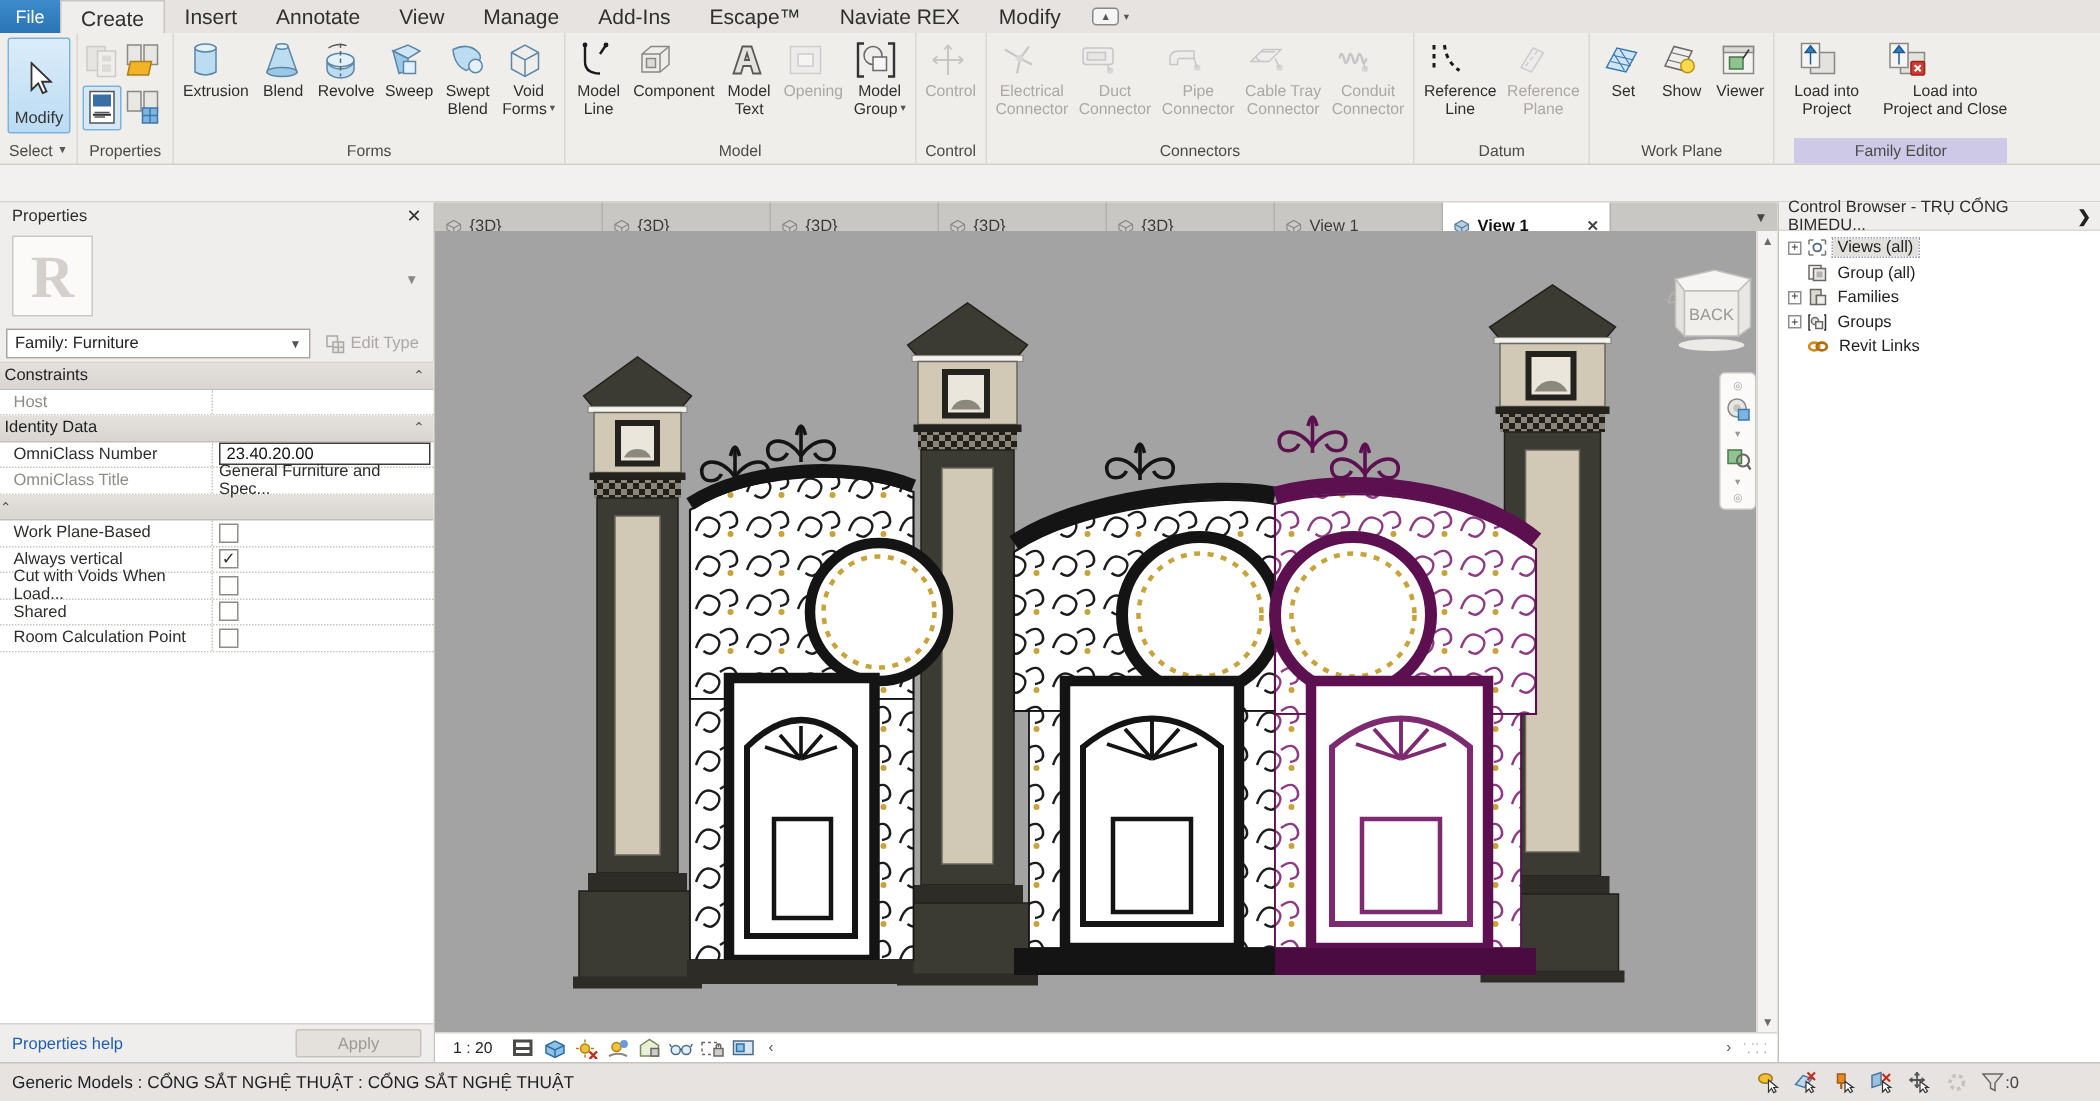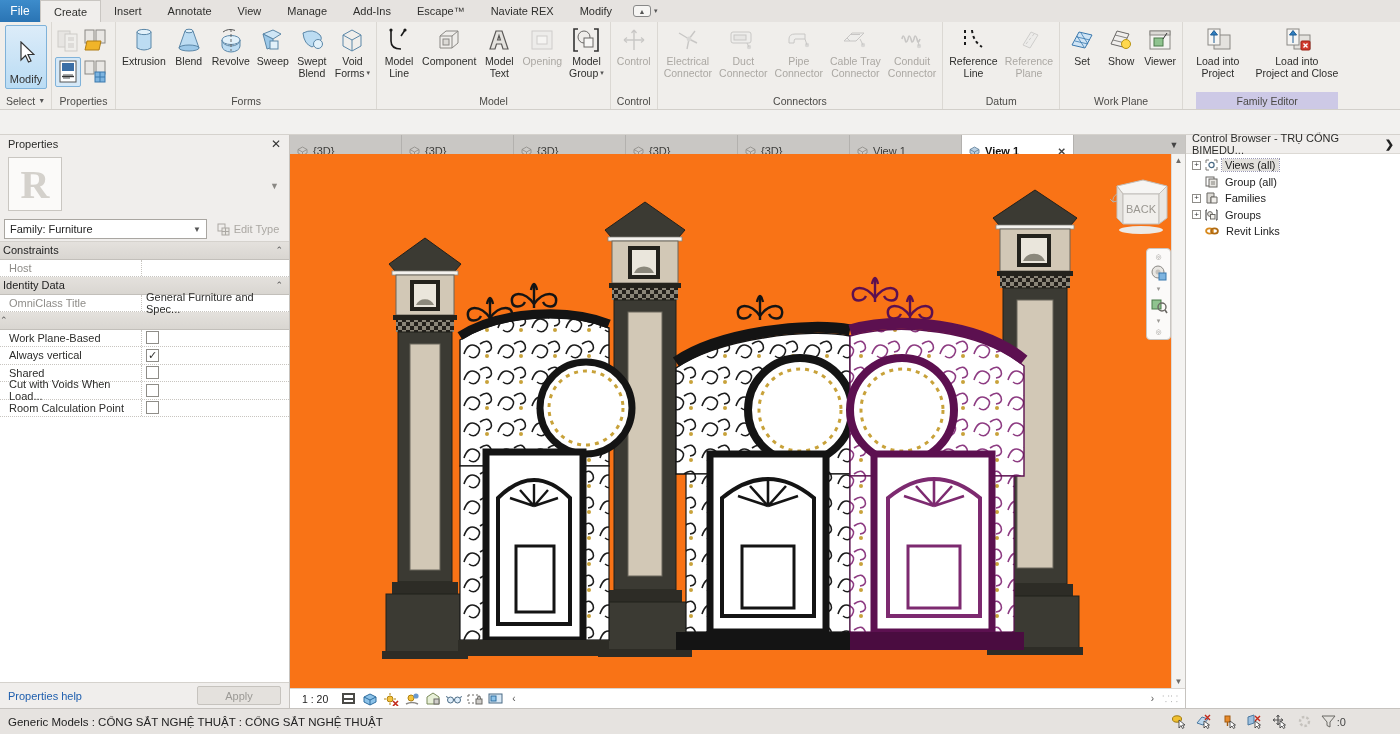--- a/index.html
+++ b/index.html
@@ -9,7 +9,7 @@
   
   #menubar{position:absolute;left:0;top:0;width:1400px;height:22px;background:#e6e3e0;display:flex;align-items:stretch}
   .filetab{width:40px;background:linear-gradient(#3d8ccb,#2a74b4);color:#fff;display:flex;align-items:center;justify-content:center;font-size:12px}
-  .mtab{padding:0 13px;display:flex;align-items:center;font-size:11px;color:#2f2f2d;cursor:default}
+  .mtab{padding:0 13px;display:flex;align-items:center;font-size:14px;color:#2f2f2d;cursor:default}
   .mtab.active{background:#f0eeec;border:1px solid #c9c6c2;border-bottom:none}
   .ribbon-toggle{margin-left:8px;display:flex;align-items:center;gap:3px;color:#555}
   .ribbon-toggle .pillbox{width:18px;height:12px;border:1px solid #888;border-radius:3px;background:#f6f5f3;display:flex;align-items:center;justify-content:center;font-size:7px;color:#555}

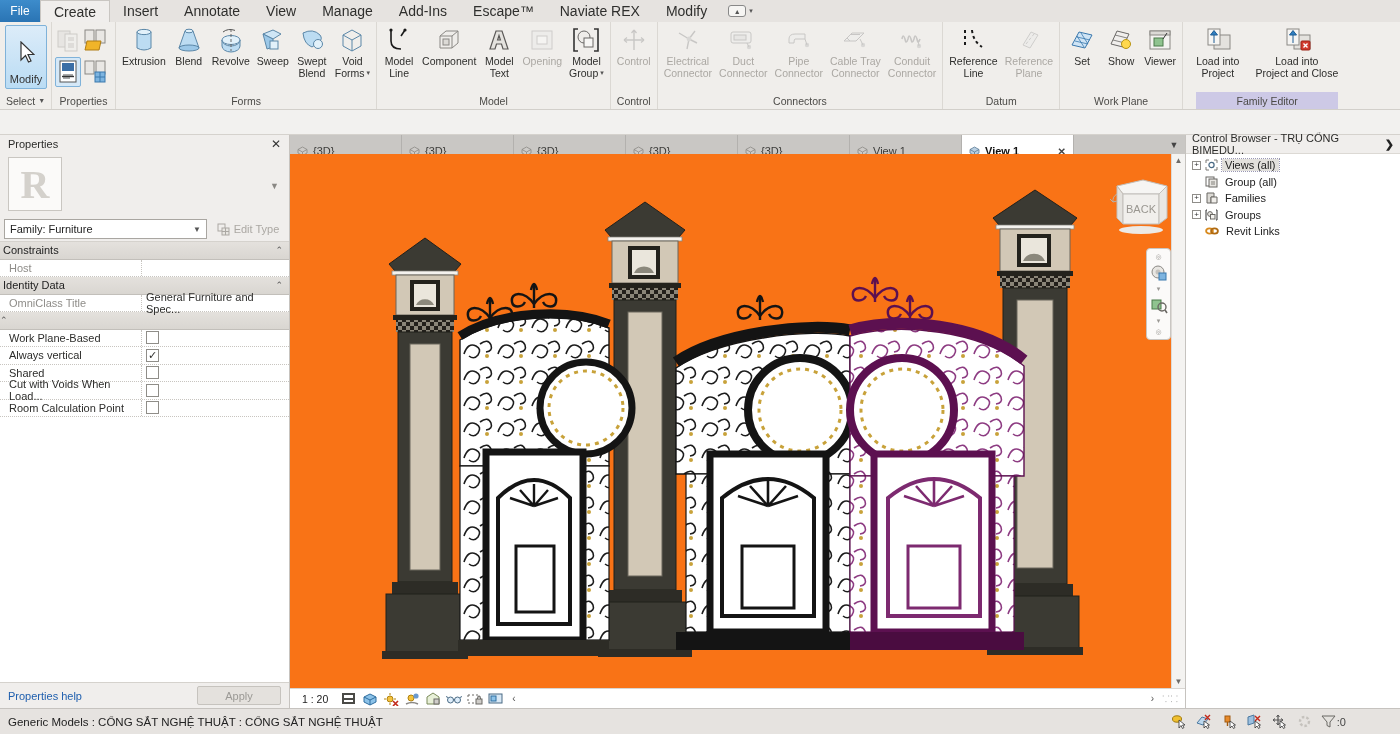--- a/index.html
+++ b/index.html
@@ -20,7 +20,7 @@
   .rpanel-body{flex:1;display:flex;align-items:flex-start;padding:2px 3px 0 3px;gap:1px}
   .rpanel-label{height:17px;display:flex;align-items:center;justify-content:center;color:#4b4a47;font-size:10.5px;gap:3px}
   .rpanel-label.hl{background:#cdc9e6;margin:0 13px}
-  .rbtn{display:flex;flex-direction:column;align-items:center;min-width:38px;padding:1px 3px;cursor:pointer;border-radius:2px}
+  .rbtn{display:flex;flex-direction:column;min-width:38px;padding:1px 3px;cursor:pointer;border-radius:2px}
   .rbtn .ricon{width:30px;height:30px;display:flex;align-items:center;justify-content:center}
   .rbtn .rlbl{text-align:center;line-height:12px;font-size:10.5px;color:#2e2e2c;display:flex;flex-direction:column;align-items:center}
   .rbtn.disabled{pointer-events:none}

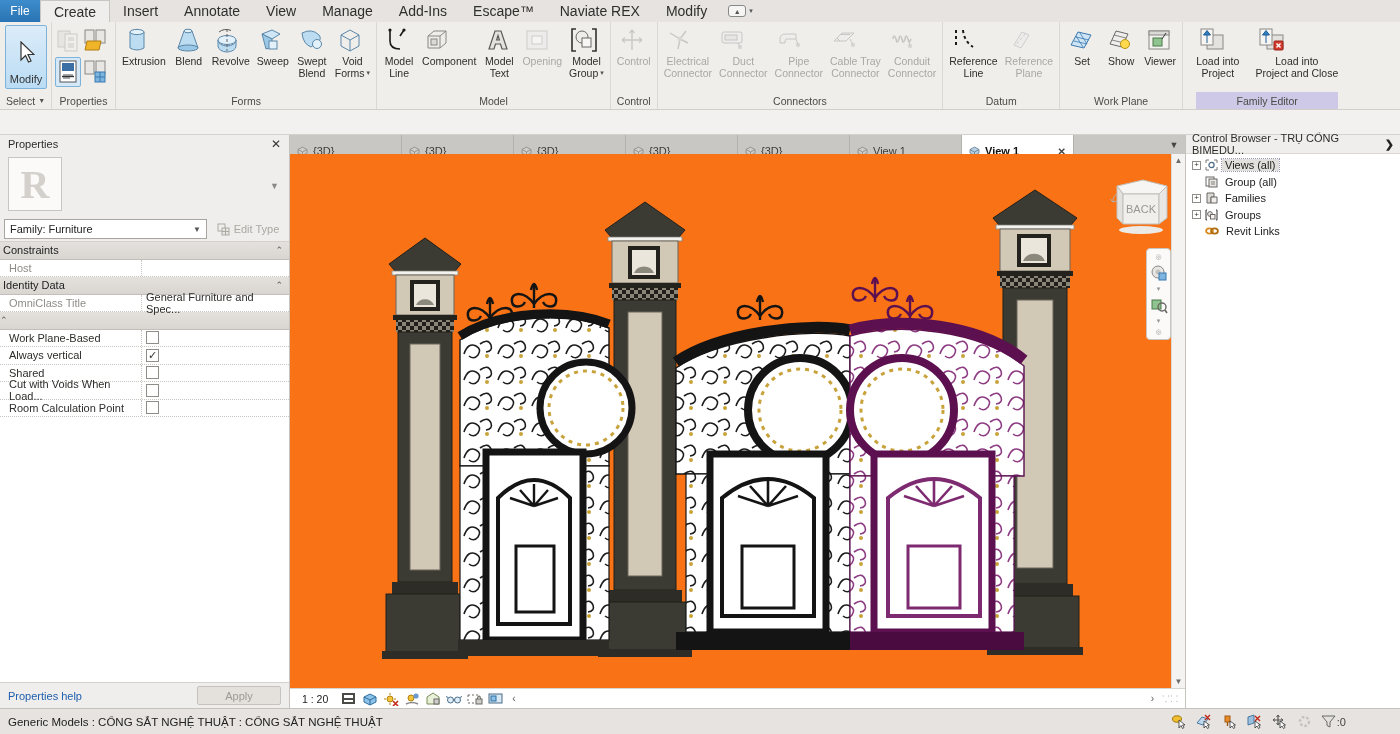--- a/index.html
+++ b/index.html
@@ -72,7 +72,7 @@
   .tablist{margin-left:auto;width:22px;display:flex;align-items:center;justify-content:center;color:#444;font-size:9px;cursor:pointer}
 
   
-  #canvas{position:absolute;left:290px;top:154px;width:881px;height:534px;background:#f97316;overflow:hidden}
+  #canvas{position:absolute;left:290px;top:154px;width:881px;height:534px;background:#a3a3a3;overflow:hidden}
   #vscroll{position:absolute;left:1171px;top:154px;width:14px;height:534px;background:#f4f3f1;border-left:1px solid #dddad6;display:flex;flex-direction:column;align-items:center;justify-content:space-between;color:#6d6b68;font-size:8px;padding:2px 0}
   #canvasBottom{position:absolute;left:290px;top:688px;width:895px;height:20px;background:#fff;border-top:1px solid #d8d5d1;display:flex;align-items:center;gap:4px;padding:0 4px}
   .scalebtn{padding:0 8px;font-size:10.5px;color:#222;cursor:pointer}

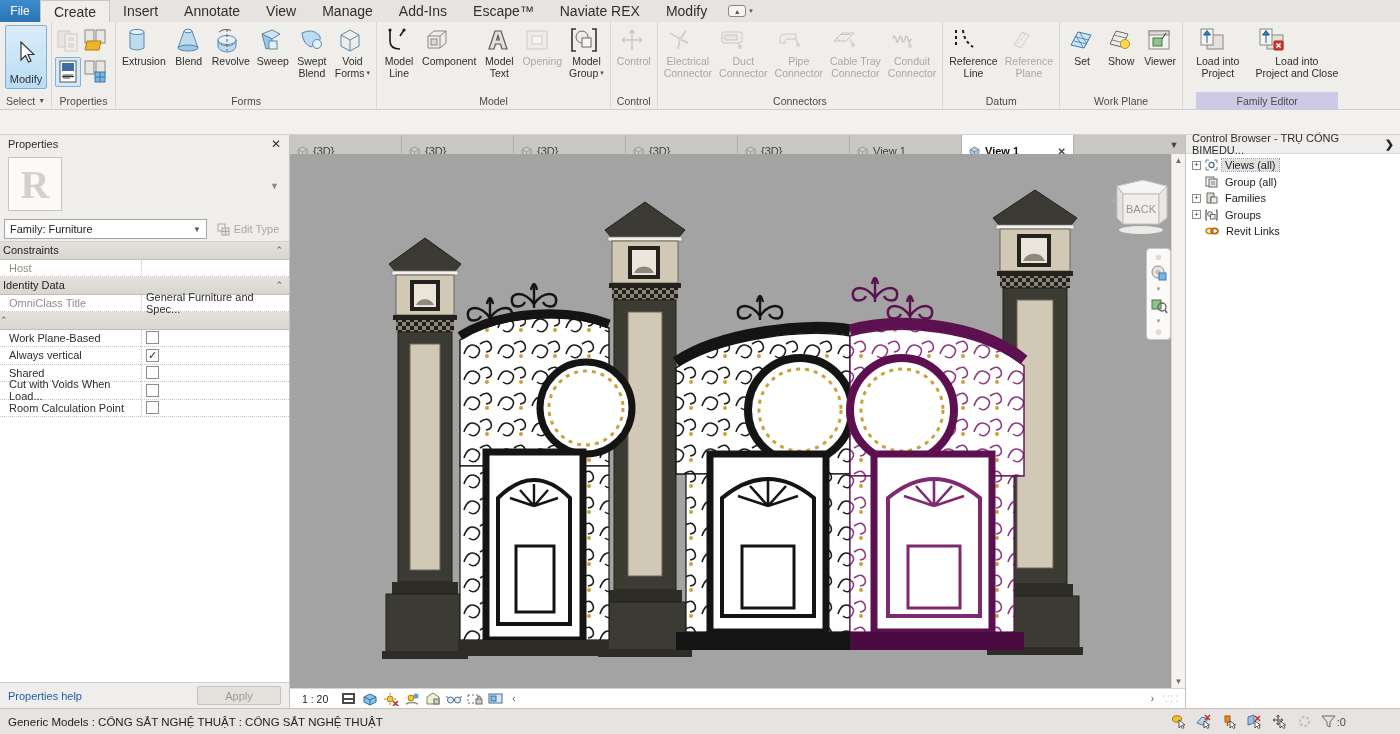--- a/index.html
+++ b/index.html
@@ -590,6 +590,12 @@
     <div class="prow group">
       <span class="glab">Identity Data</span>
         <span class="chev">⌃</span>
+    </div>
+    <div class="prow">
+      <div class="lab">OmniClass Number</div>
+      <div class="val">
+          <div class="p-input">23.40.20.00</div>
+        </div>
     </div>
     <div class="prow">
       <div class="lab dis">OmniClass Title</div>

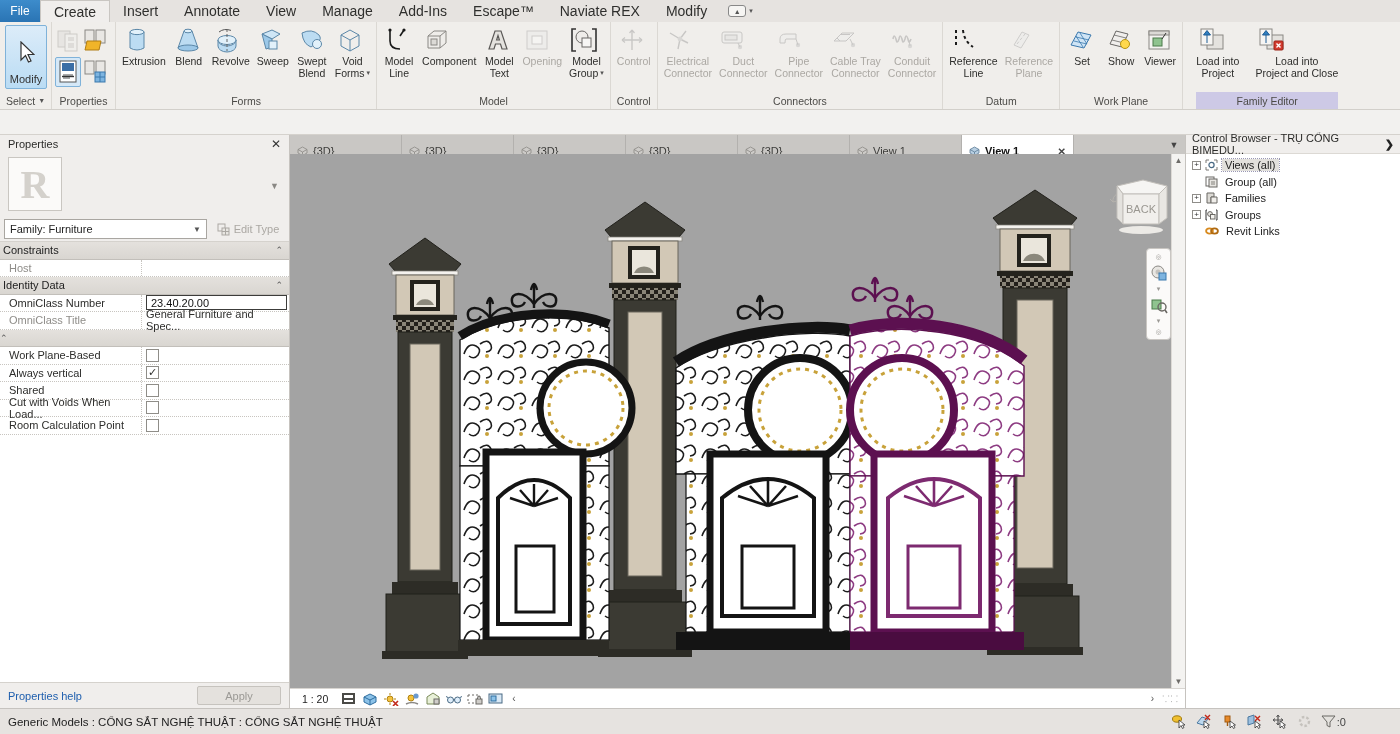--- a/index.html
+++ b/index.html
@@ -617,13 +617,13 @@
         </div>
     </div>
     <div class="prow">
-      <div class="lab">Shared</div>
+      <div class="lab">Cut with Voids When Load...</div>
       <div class="val">
           <div class="cb"></div>
         </div>
     </div>
     <div class="prow">
-      <div class="lab">Cut with Voids When Load...</div>
+      <div class="lab">Shared</div>
       <div class="val">
           <div class="cb"></div>
         </div>

